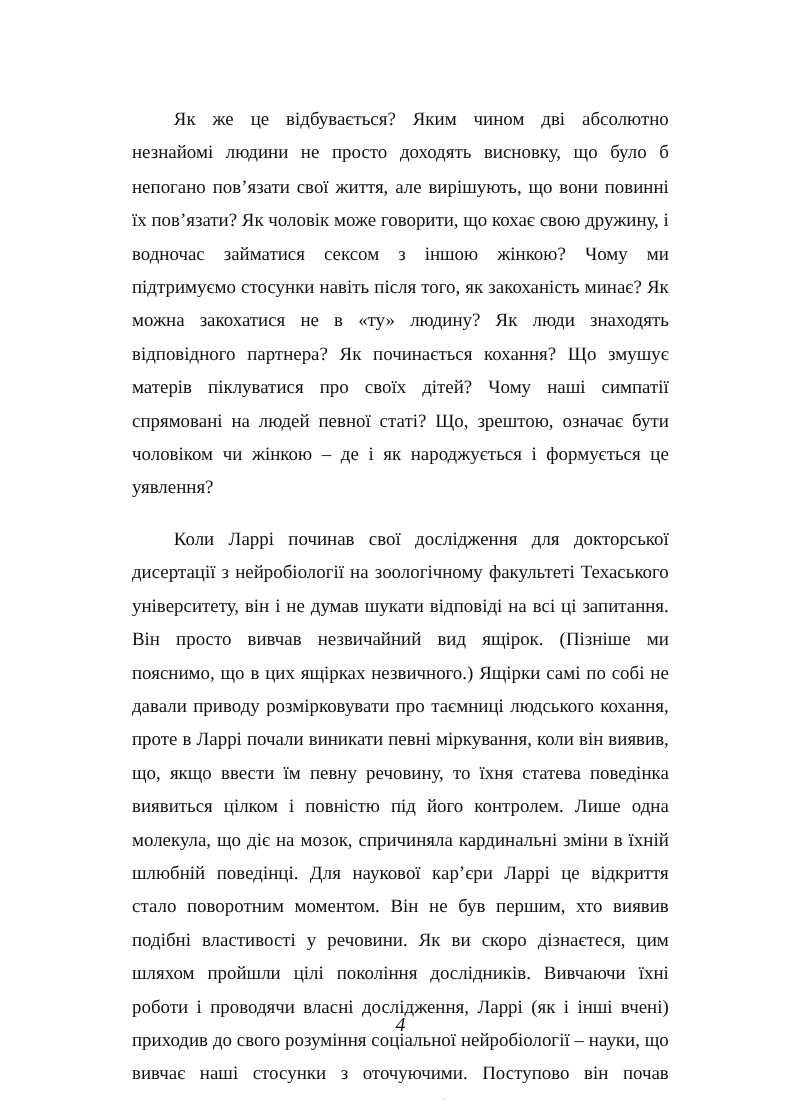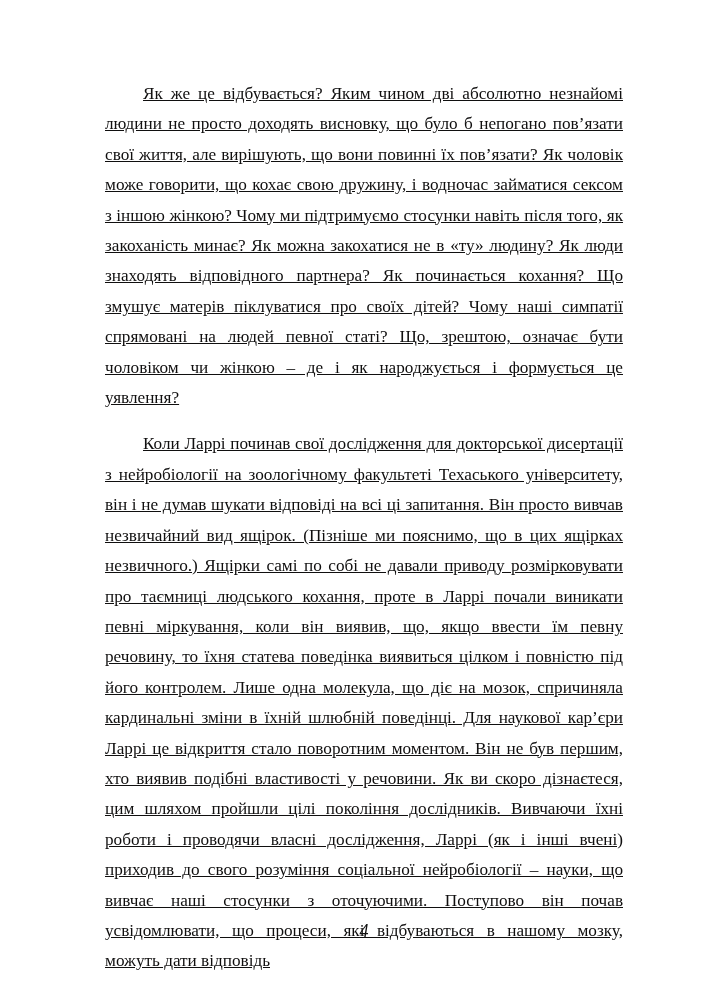--- a/index.html
+++ b/index.html
@@ -34,10 +34,9 @@
     hyphens: manual;
   }
   .para {
-    margin: 1px;
+    margin: 16px;
     text-indent: 38px;
     text-align: justify;
-    text-decoration: underline;
   }
   .para + .para {
     margin-top: 16px;

